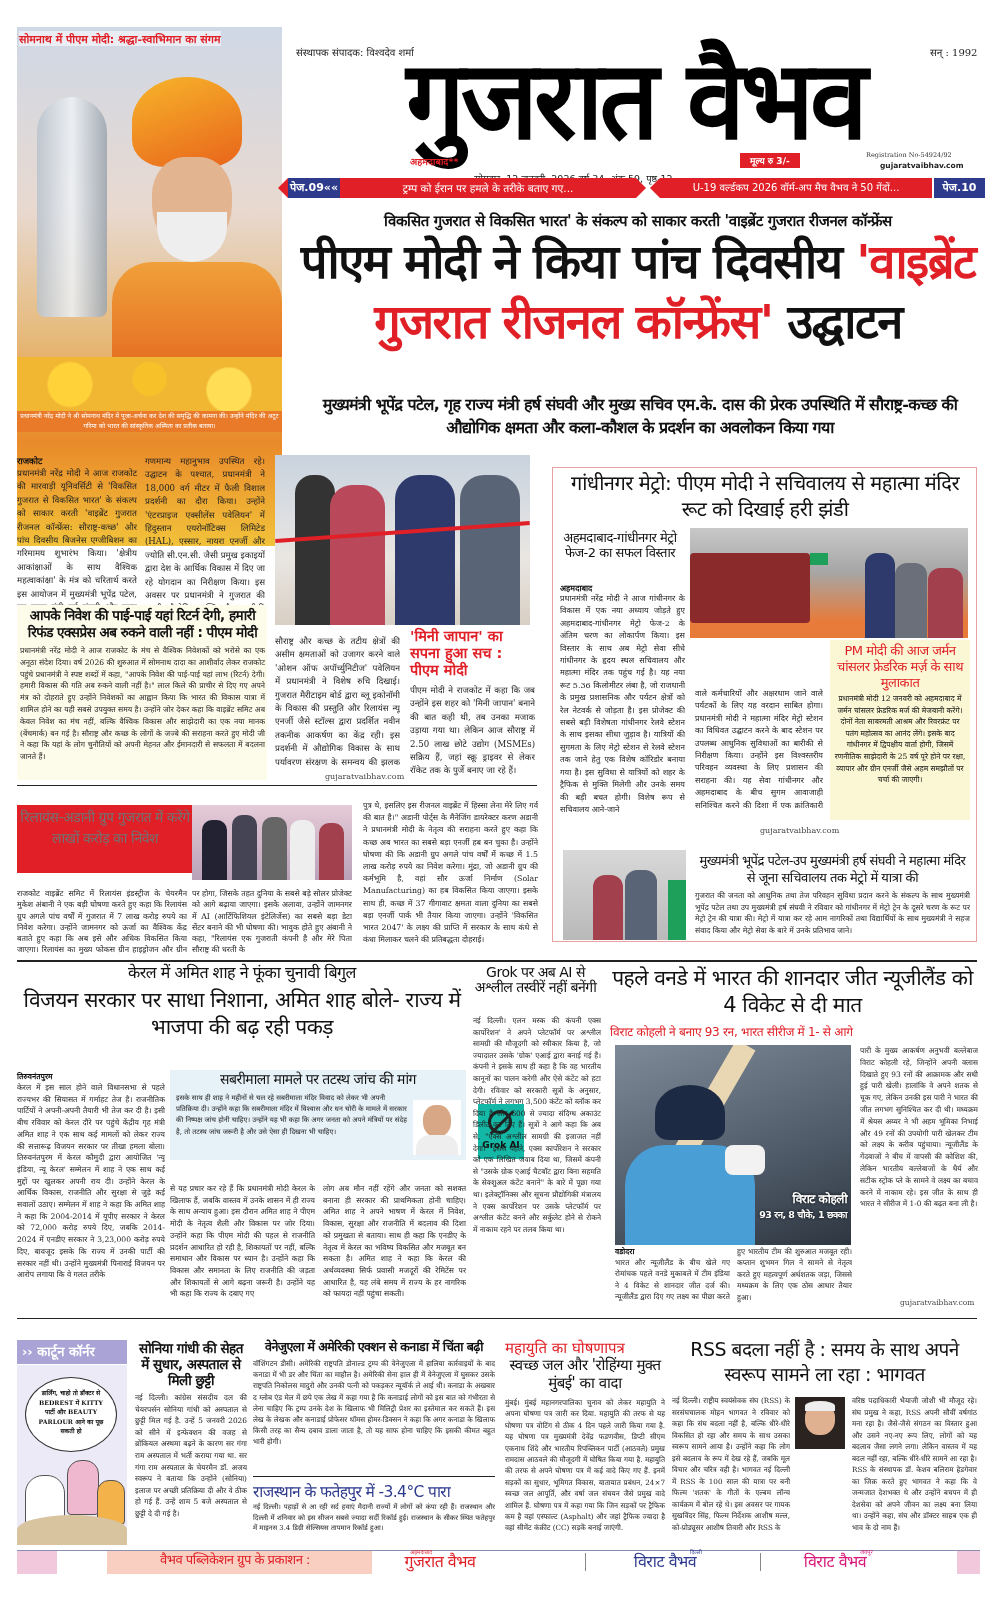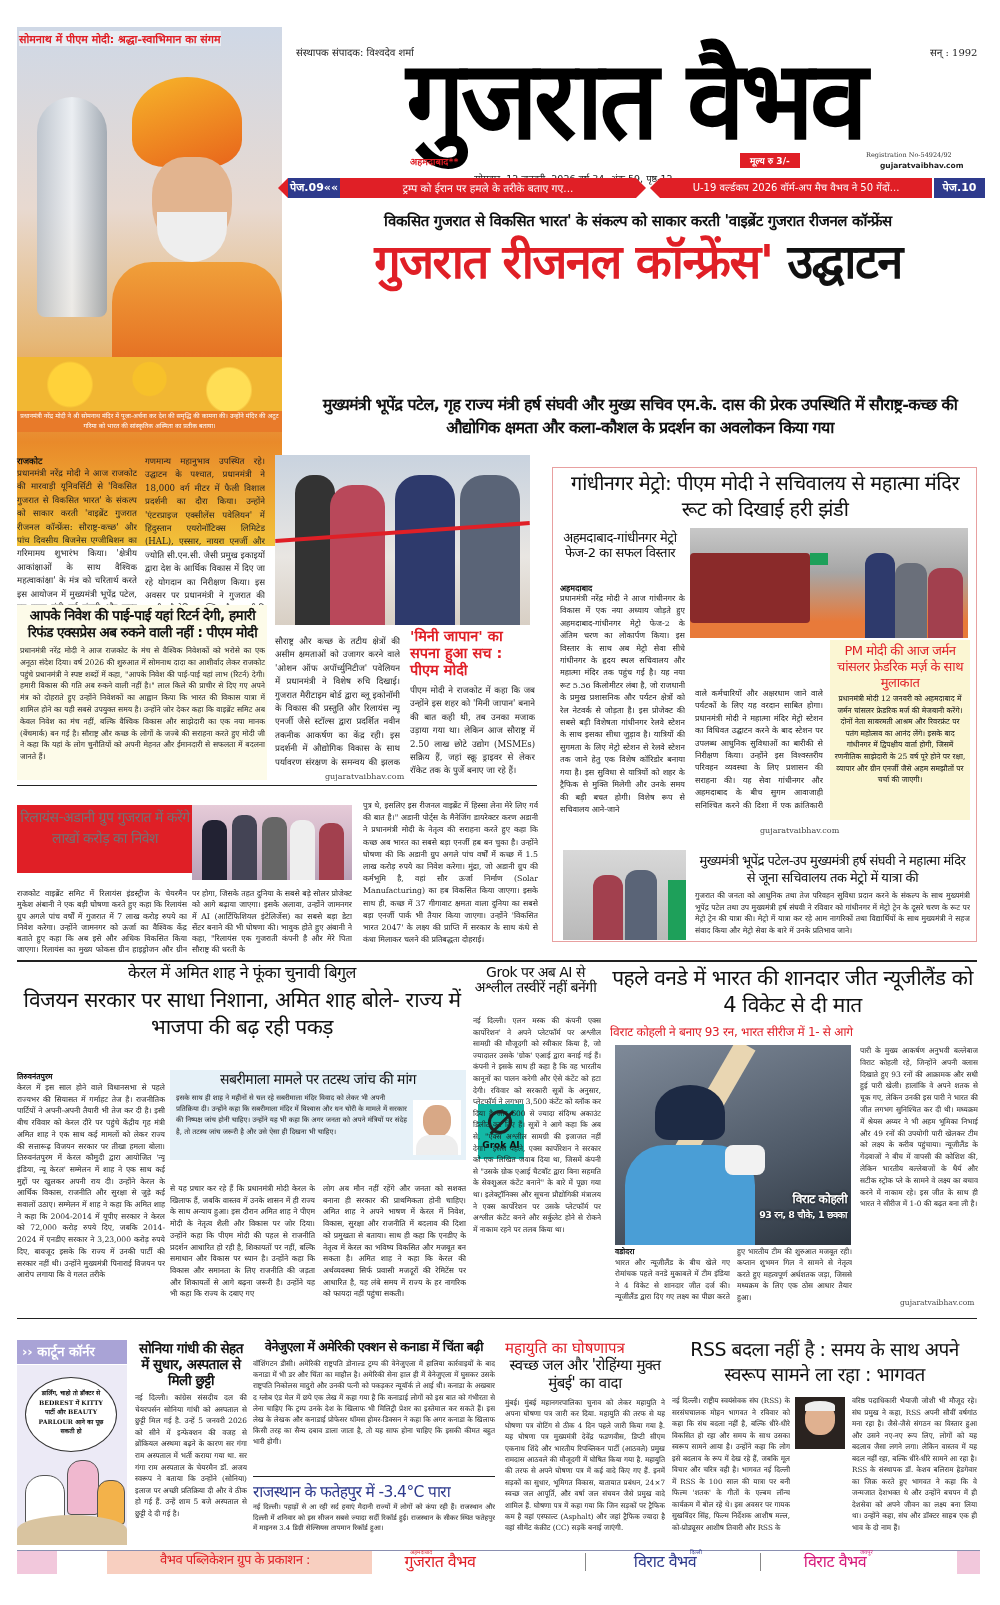--- a/index.html
+++ b/index.html
@@ -50,6 +50,7 @@
 
 <div class="abs sans" style="left:288px;top:210px;width:700px;font-size:15px;font-weight:bold;text-align:center;white-space:nowrap;letter-spacing:-0.4px">विकसित गुजरात से विकसित भारत' के संकल्प को साकार करती 'वाइब्रेंट गुजरात रीजनल कॉन्फ्रेंस</div>
 <div class="abs hl" style="left:288px;top:232px;width:700px;font-size:47px;line-height:60px;white-space:nowrap;letter-spacing:-1.5px">
+  <div><span>पीएम मोदी ने किया पांच दिवसीय </span><span class="red">'वाइब्रेंट</span></div>
   <div><span class="red">गुजरात रीजनल कॉन्फ्रेंस'</span><span> उद्घाटन</span></div>
 </div>
 <div class="abs hl" style="left:300px;top:393px;width:680px;font-size:16px;line-height:23px;letter-spacing:-0.6px">मुख्यमंत्री भूपेंद्र पटेल, गृह राज्य मंत्री हर्ष संघवी और मुख्य सचिव एम.के. दास की प्रेरक उपस्थिति में सौराष्ट्र-कच्छ की औद्योगिक क्षमता और कला-कौशल के प्रदर्शन का अवलोकन किया गया</div>

